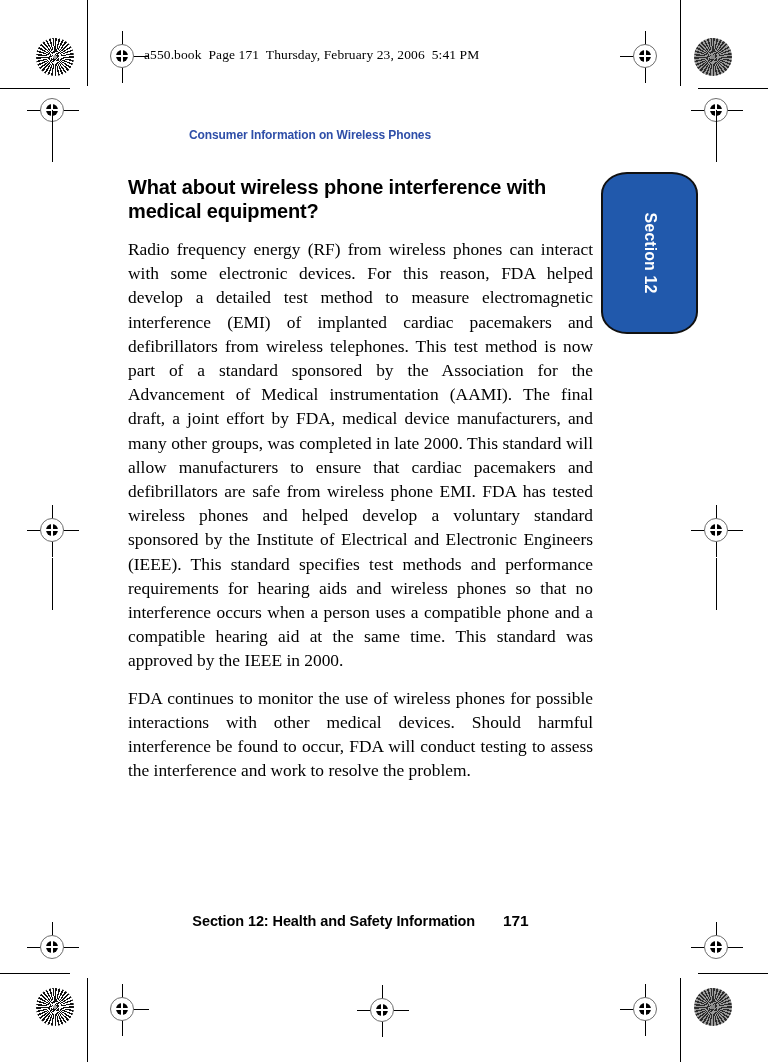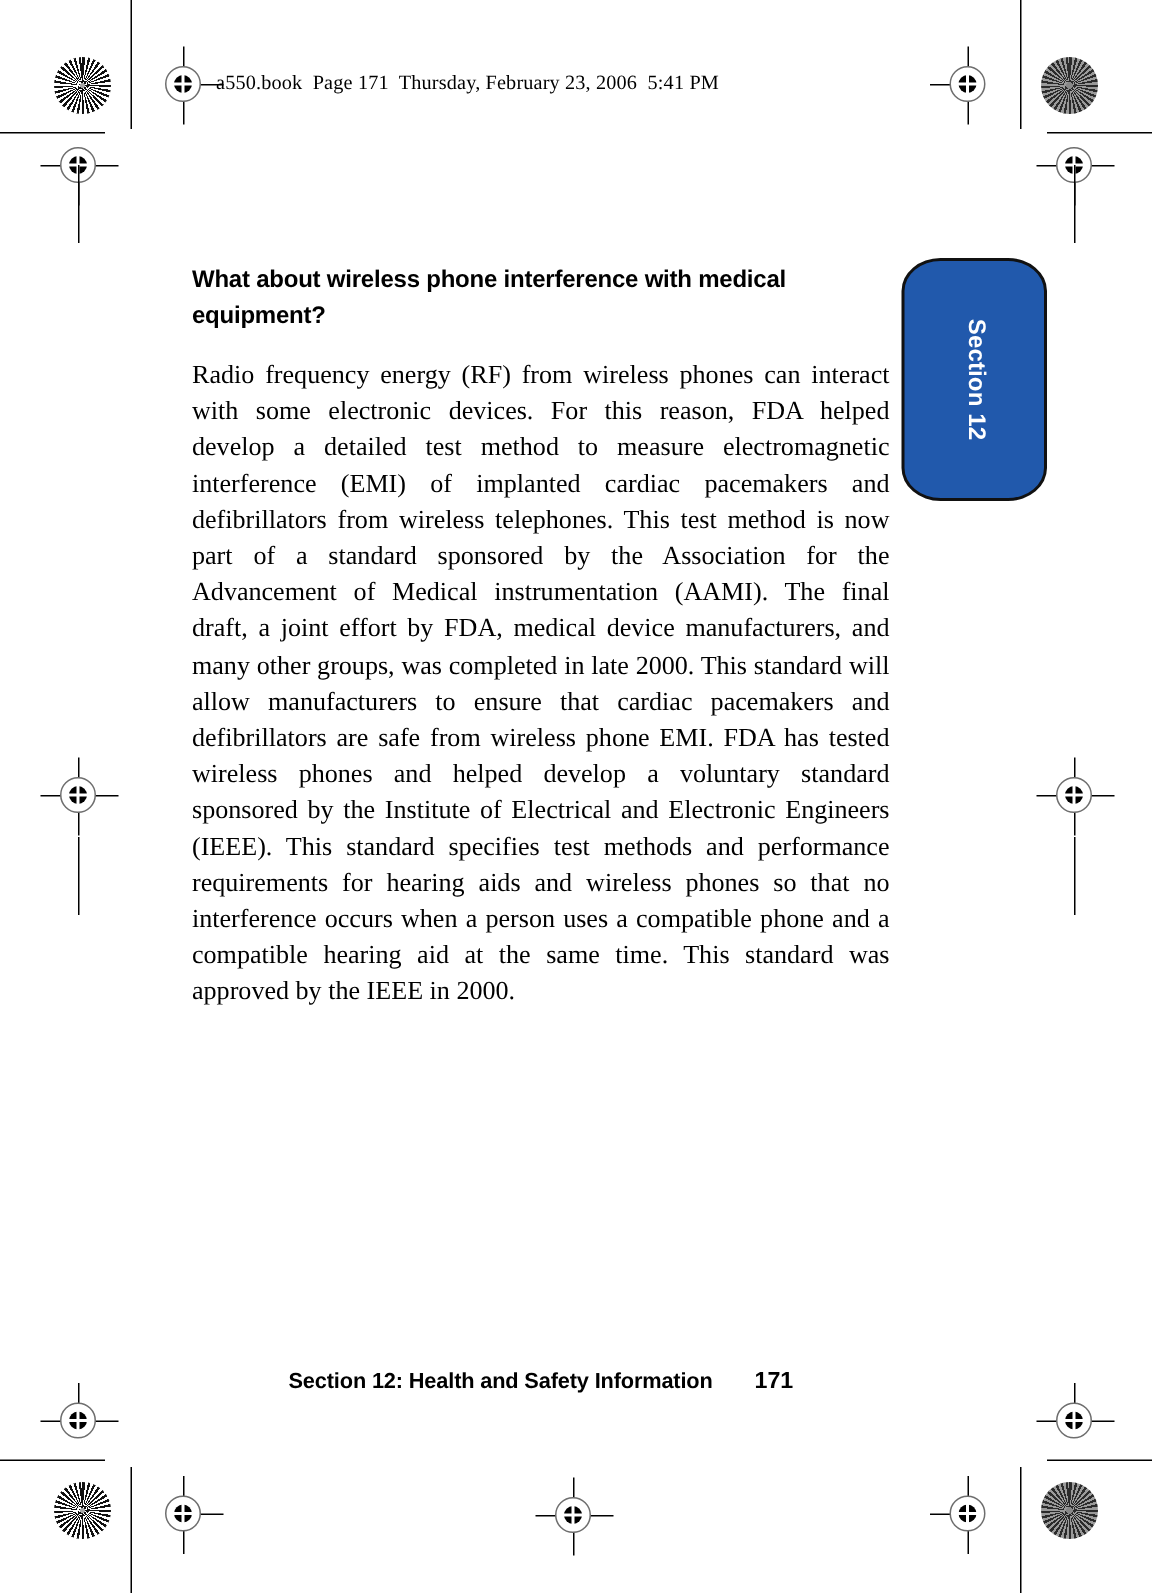--- a/index.html
+++ b/index.html
@@ -304,6 +304,7 @@
 
   <div class="slug">a550.book  Page 171  Thursday, February 23, 2006  5:41 PM</div>
 
+  <div class="running-head">Consumer Information on Wireless Phones</div>
 
   <div class="section-tab">
     <span class="tab-label">Section 12</span>

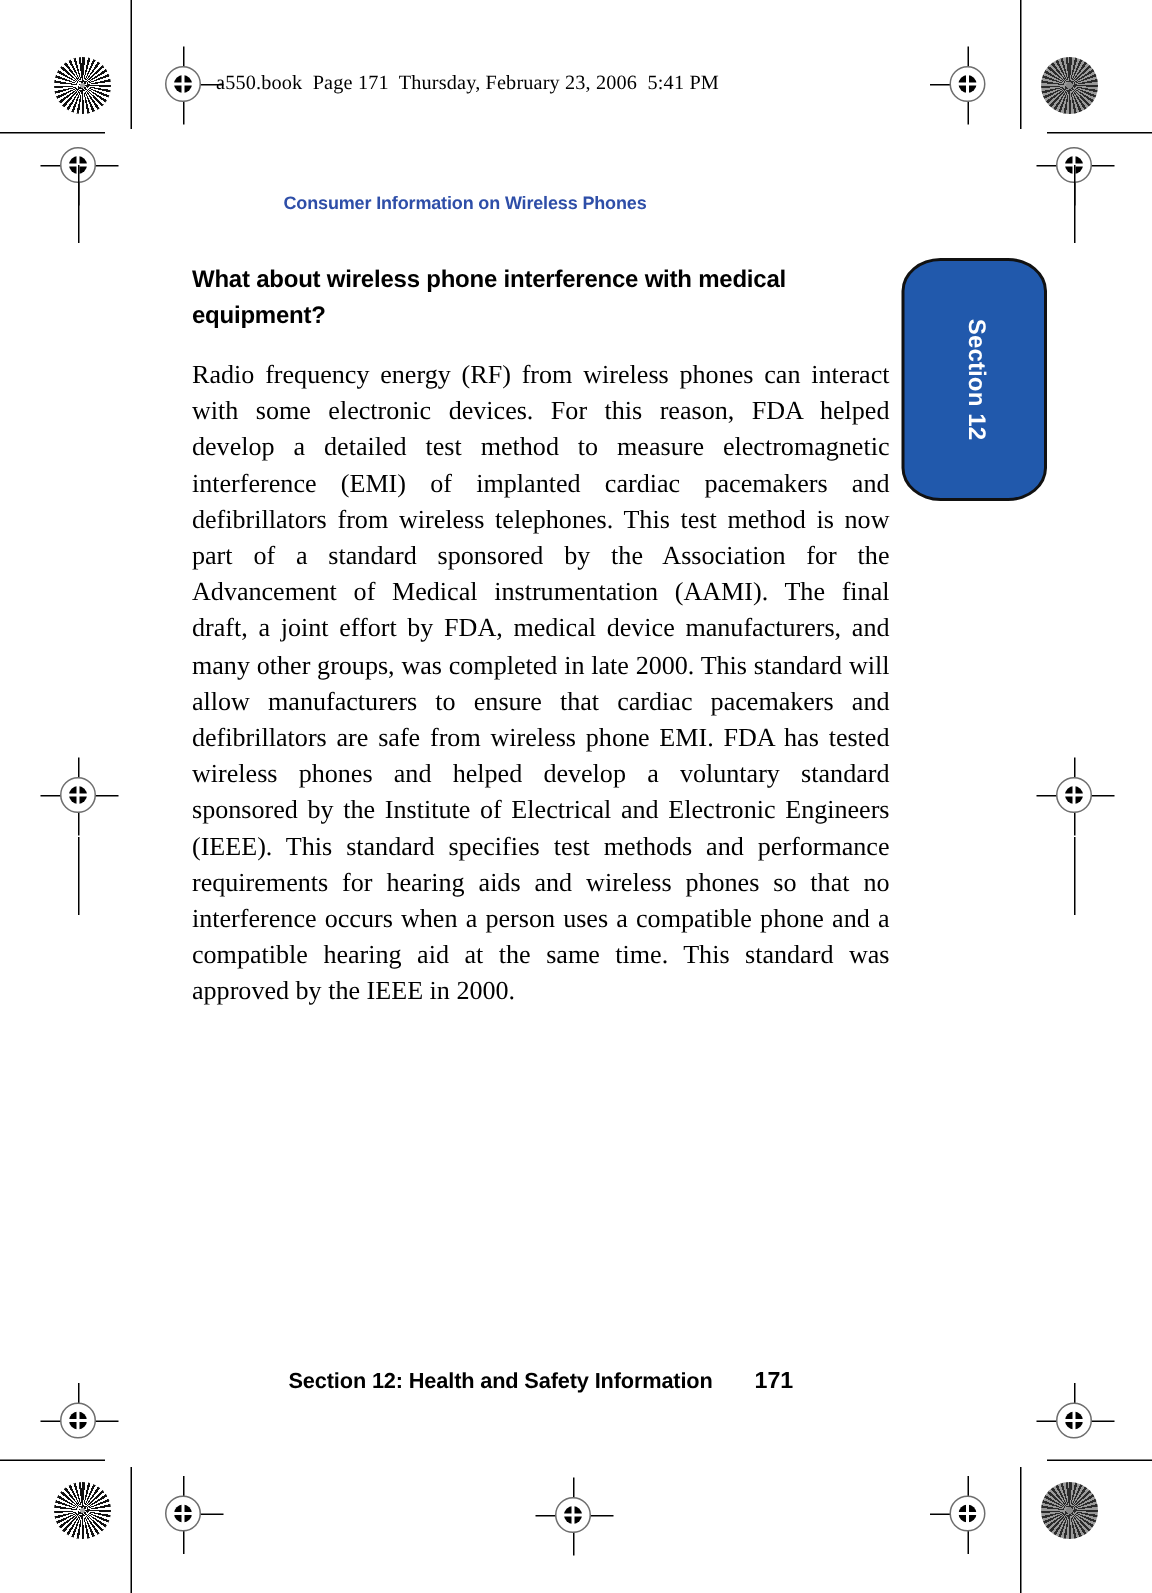--- a/index.html
+++ b/index.html
@@ -153,7 +153,7 @@
     margin: 17px 0 14px 0;
     font-family: "Liberation Sans Narrow", "Liberation Sans", sans-serif;
     font-weight: bold;
-    font-size: 16px;
+    font-size: 20px;
     line-height: 24px;
     letter-spacing: -0.15px;
     color: #000000;

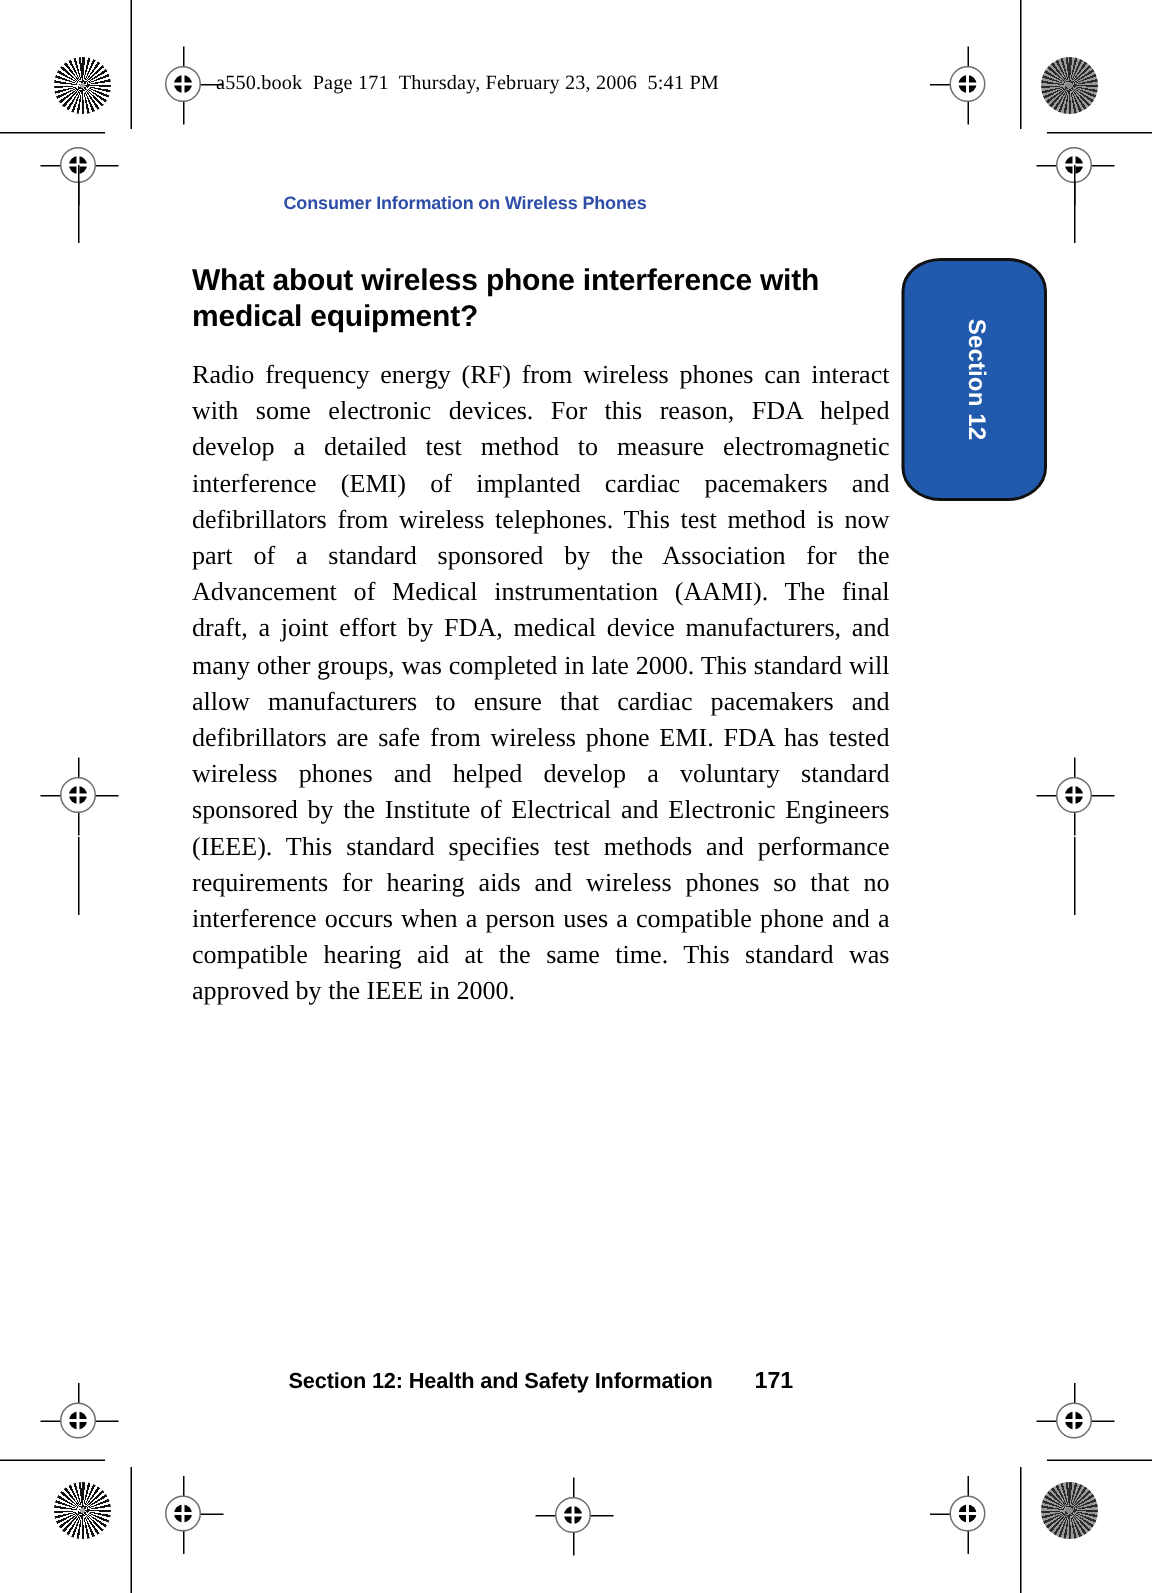--- a/index.html
+++ b/index.html
@@ -313,6 +313,7 @@
   <div class="column">
     <h2>What about wireless phone interference with medical equipment?</h2>
     <p>Radio frequency energy (RF) from wireless phones can interact with some electronic devices. For this reason, FDA helped develop a detailed test method to measure electromagnetic interference (EMI) of implanted cardiac pacemakers and defibrillators from wireless telephones. This test method is now part of a standard sponsored by the Association for the Advancement of Medical instrumentation (AAMI). The final draft, a joint effort by FDA, medical device manufacturers, and many other groups, was completed in late 2000. This standard will allow manufacturers to ensure that cardiac pacemakers and defibrillators are safe from wireless phone EMI. FDA has tested wireless phones and helped develop a voluntary standard sponsored by the Institute of Electrical and Electronic Engineers (IEEE). This standard specifies test methods and performance requirements for hearing aids and wireless phones so that no interference occurs when a person uses a compatible phone and a compatible hearing aid at the same time. This standard was approved by the IEEE in 2000.</p>
+    <p>FDA continues to monitor the use of wireless phones for possible interactions with other medical devices. Should harmful interference be found to occur, FDA will conduct testing to assess the interference and work to resolve the problem.</p>
   </div>
 
   <div class="footer">

